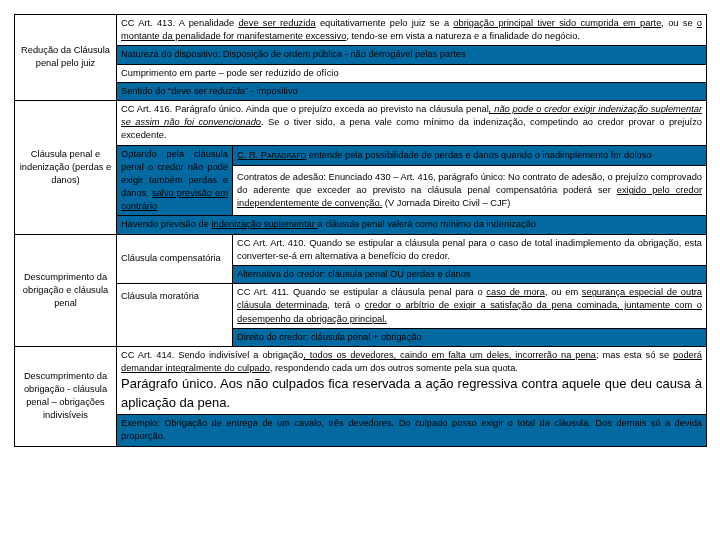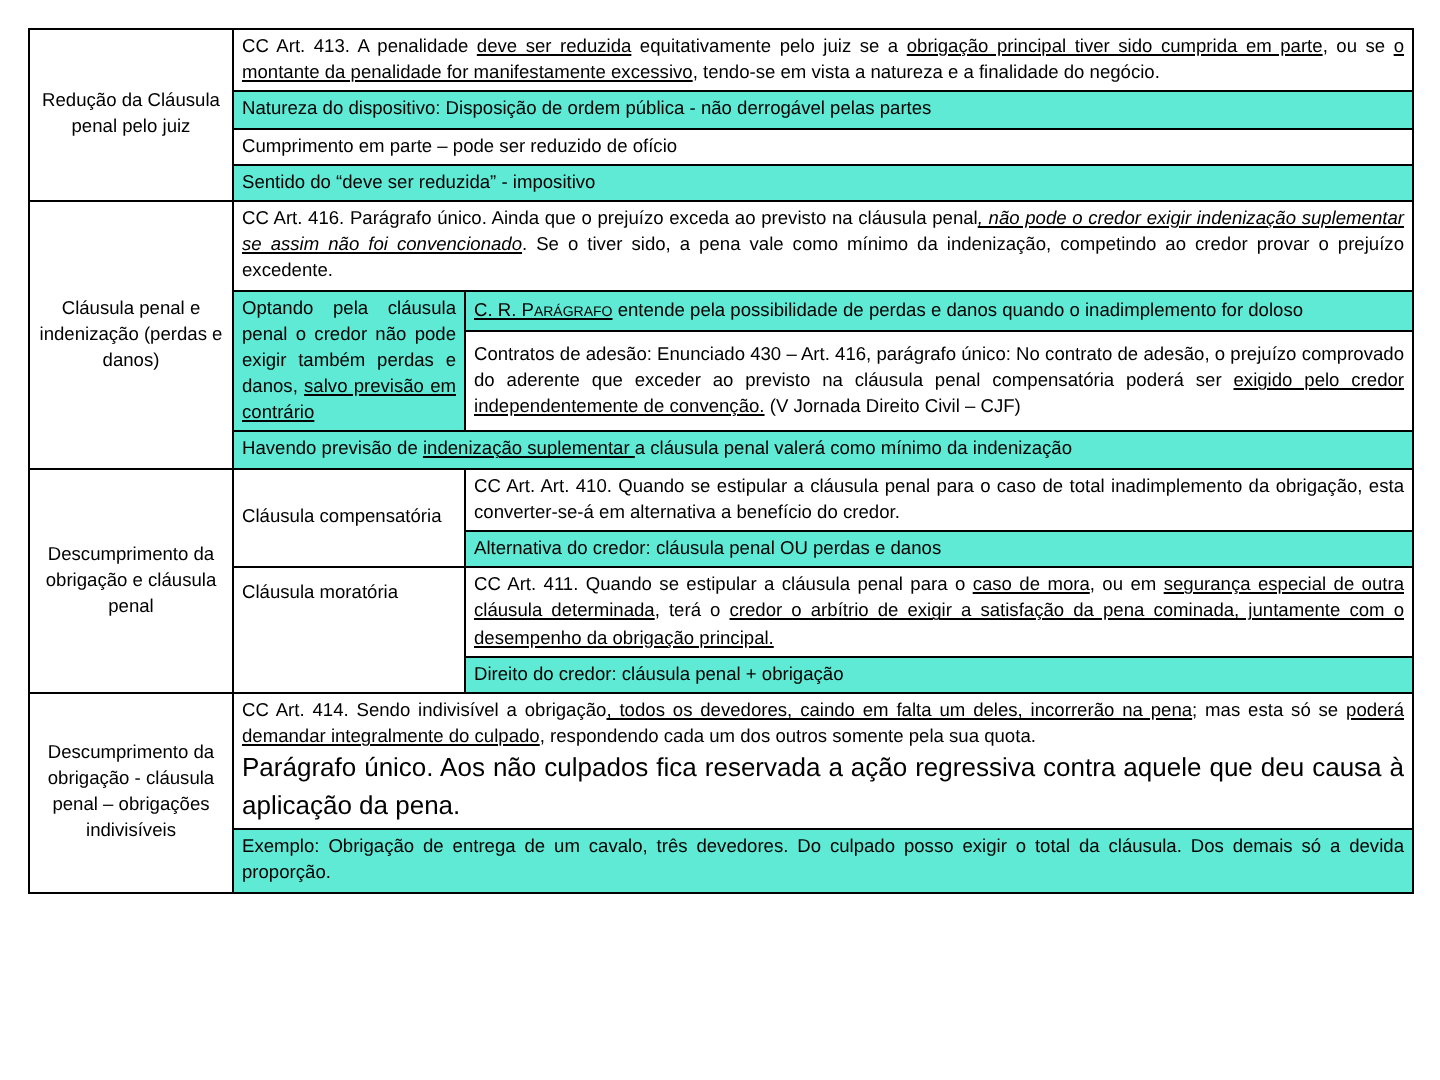--- a/index.html
+++ b/index.html
@@ -66,7 +66,7 @@
     text-align: left;
   }
   .shaded {
-    background: #5eead4;
+    background: #0369a1;
   }
   .narrow-cell {
     text-align: justify;

